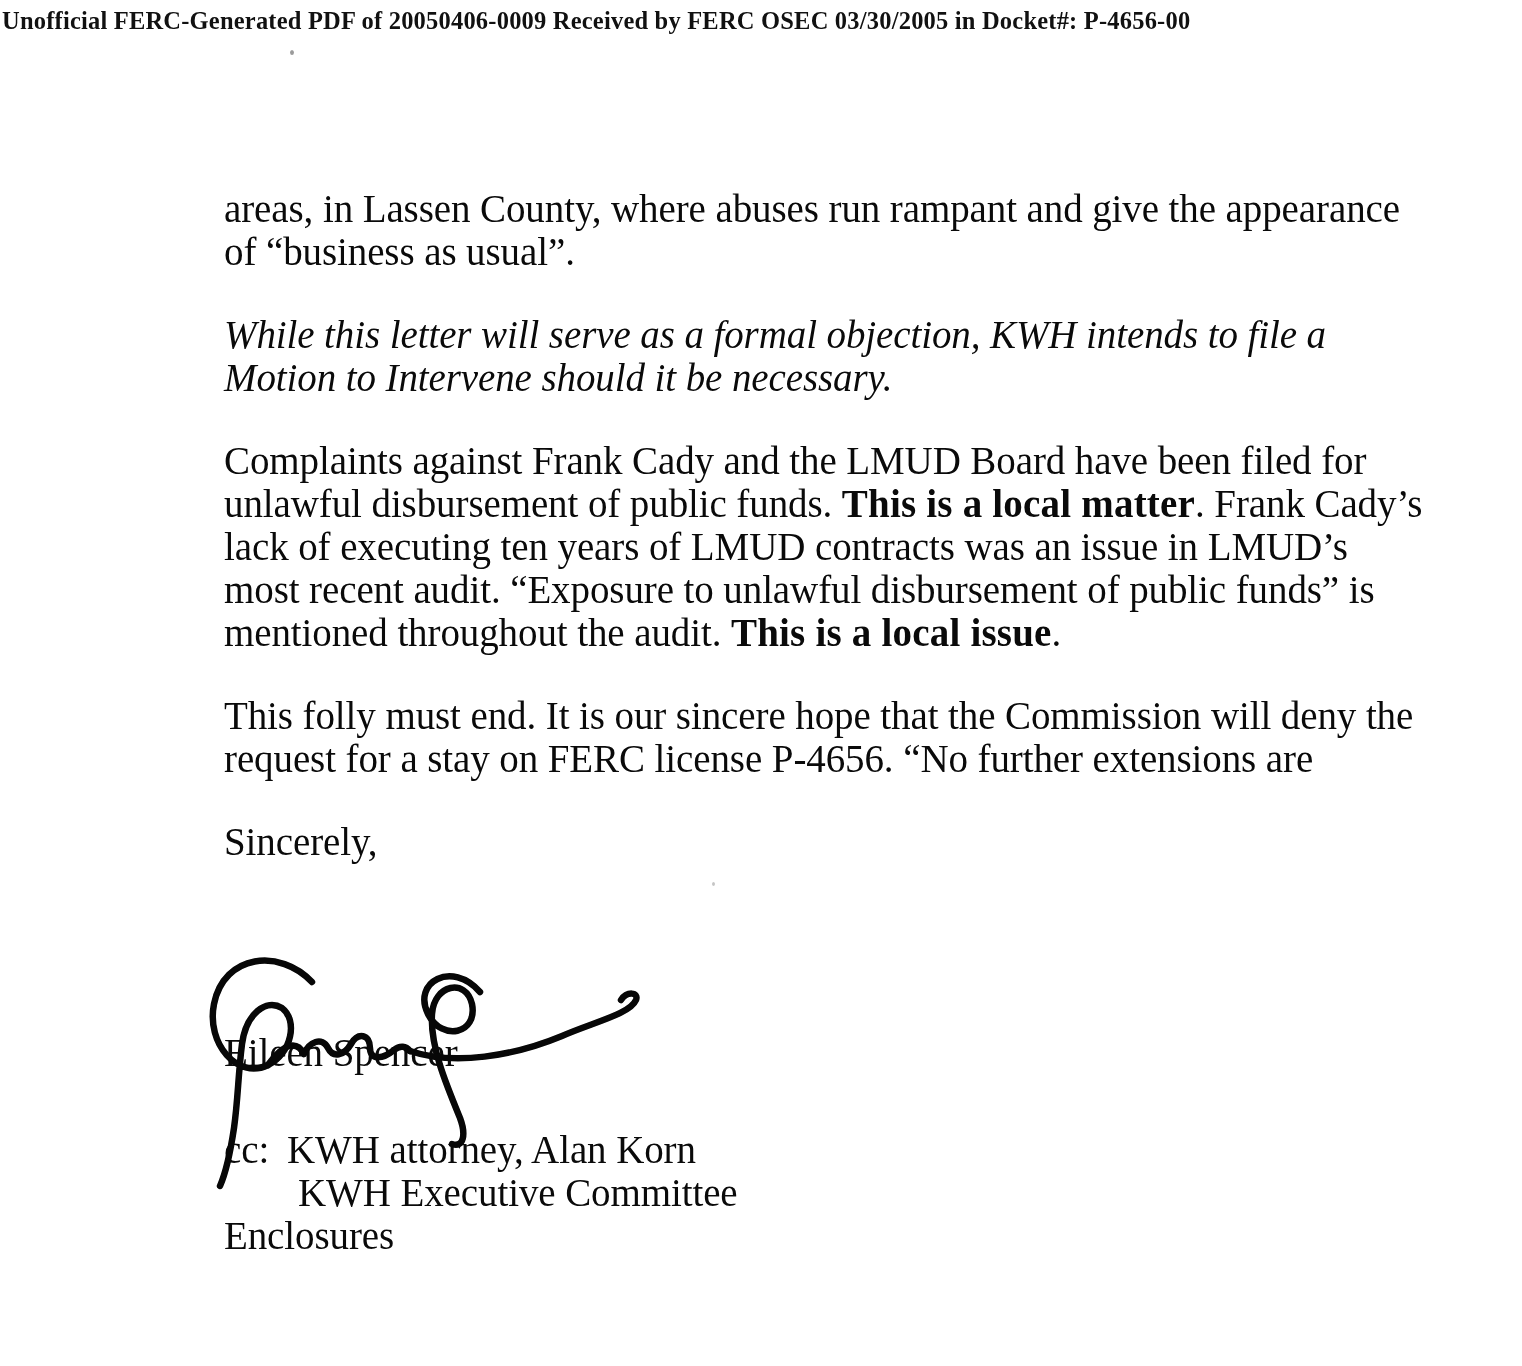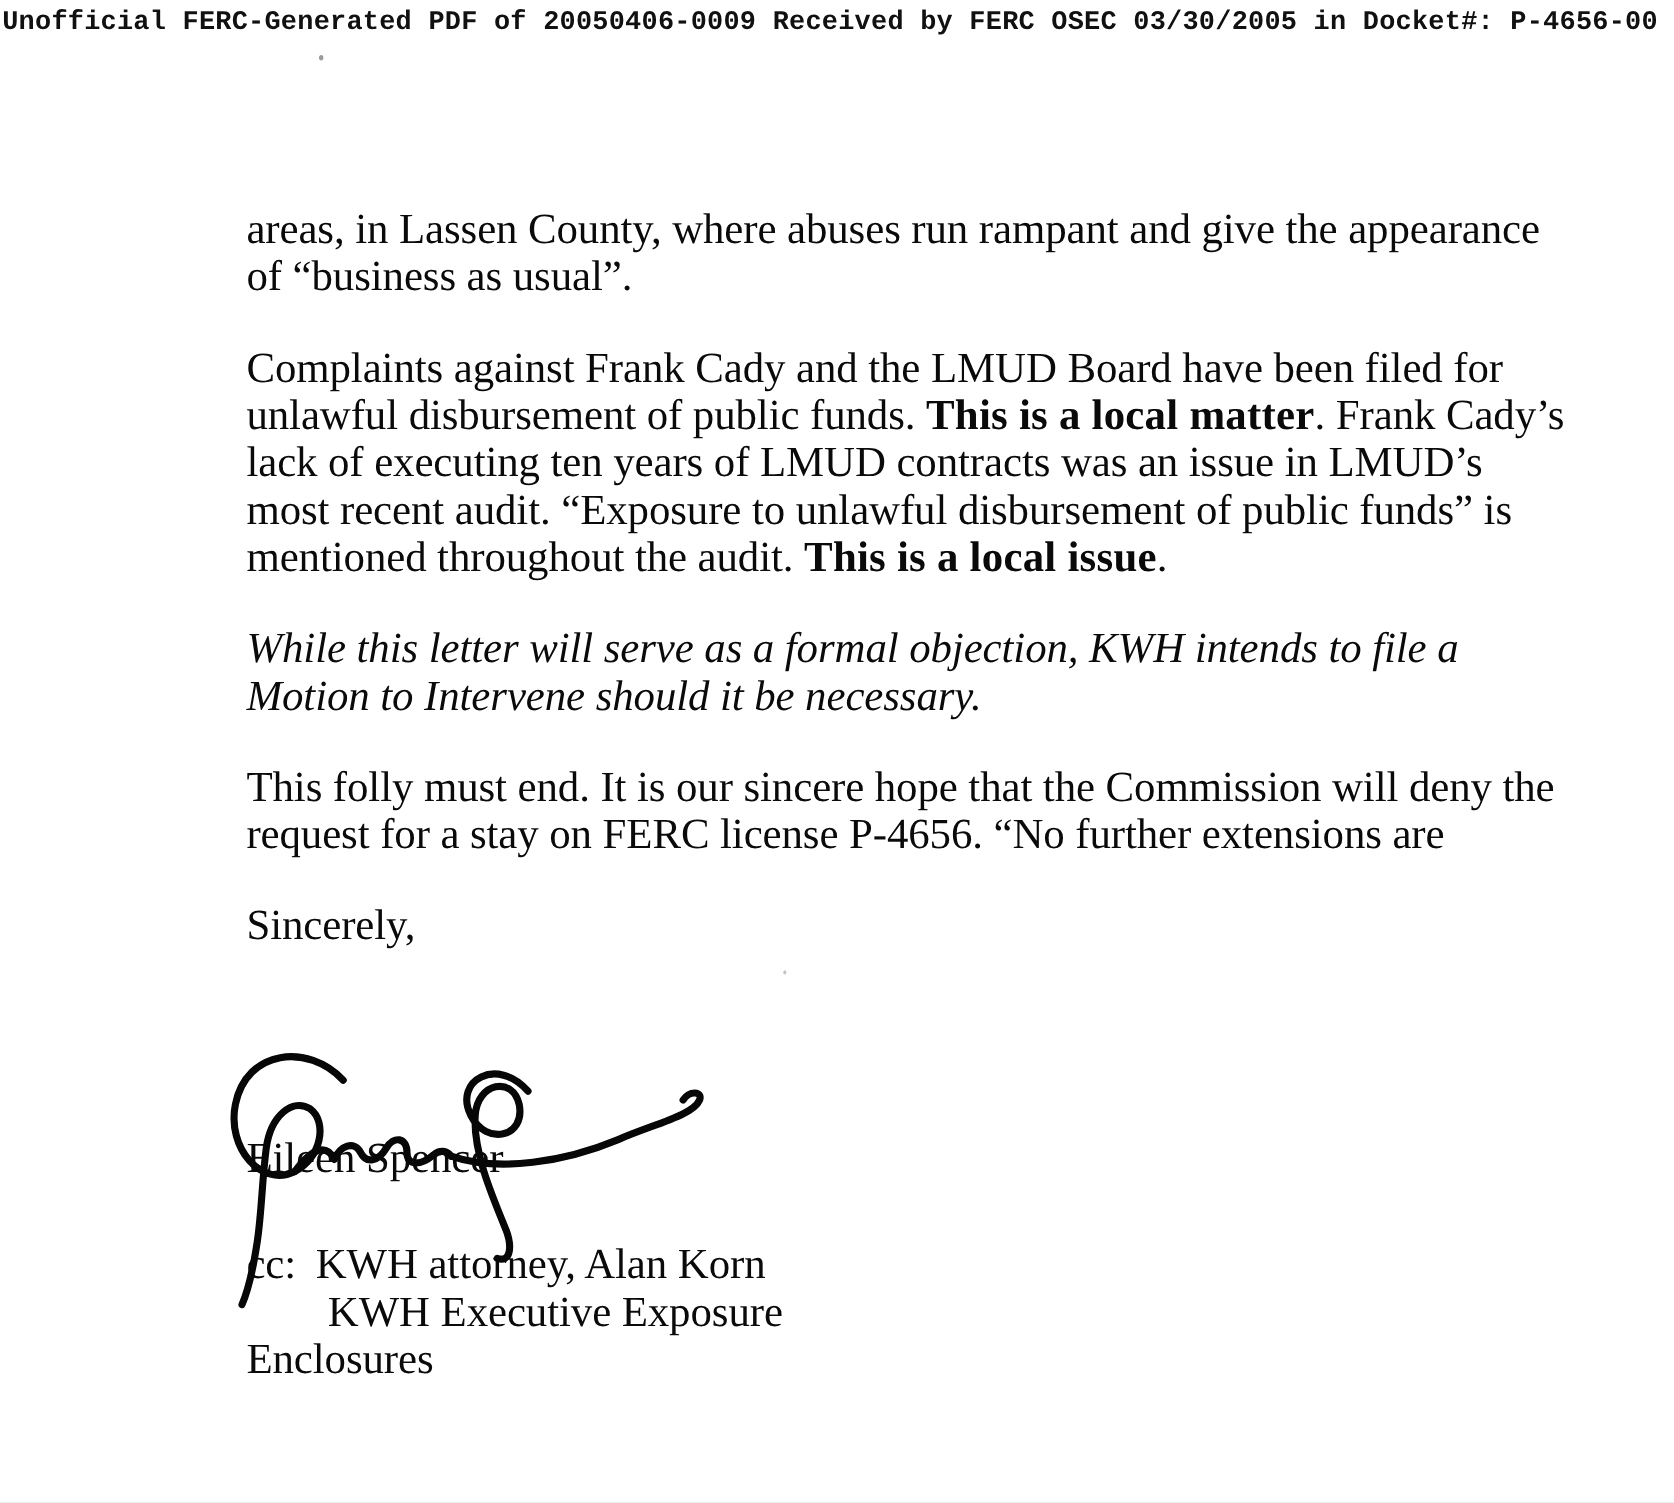--- a/index.html
+++ b/index.html
@@ -14,7 +14,7 @@
   .scan{filter:blur(0.25px) contrast(1.05);}
   .pdf-header{
     position:absolute;left:2px;top:7px;
-    font-family:Liberation Mono, monospace;
+    font-family:Liberation Serif, serif;
     font-size:24.5px;line-height:28px;
     white-space:nowrap;
     letter-spacing:0.2px;

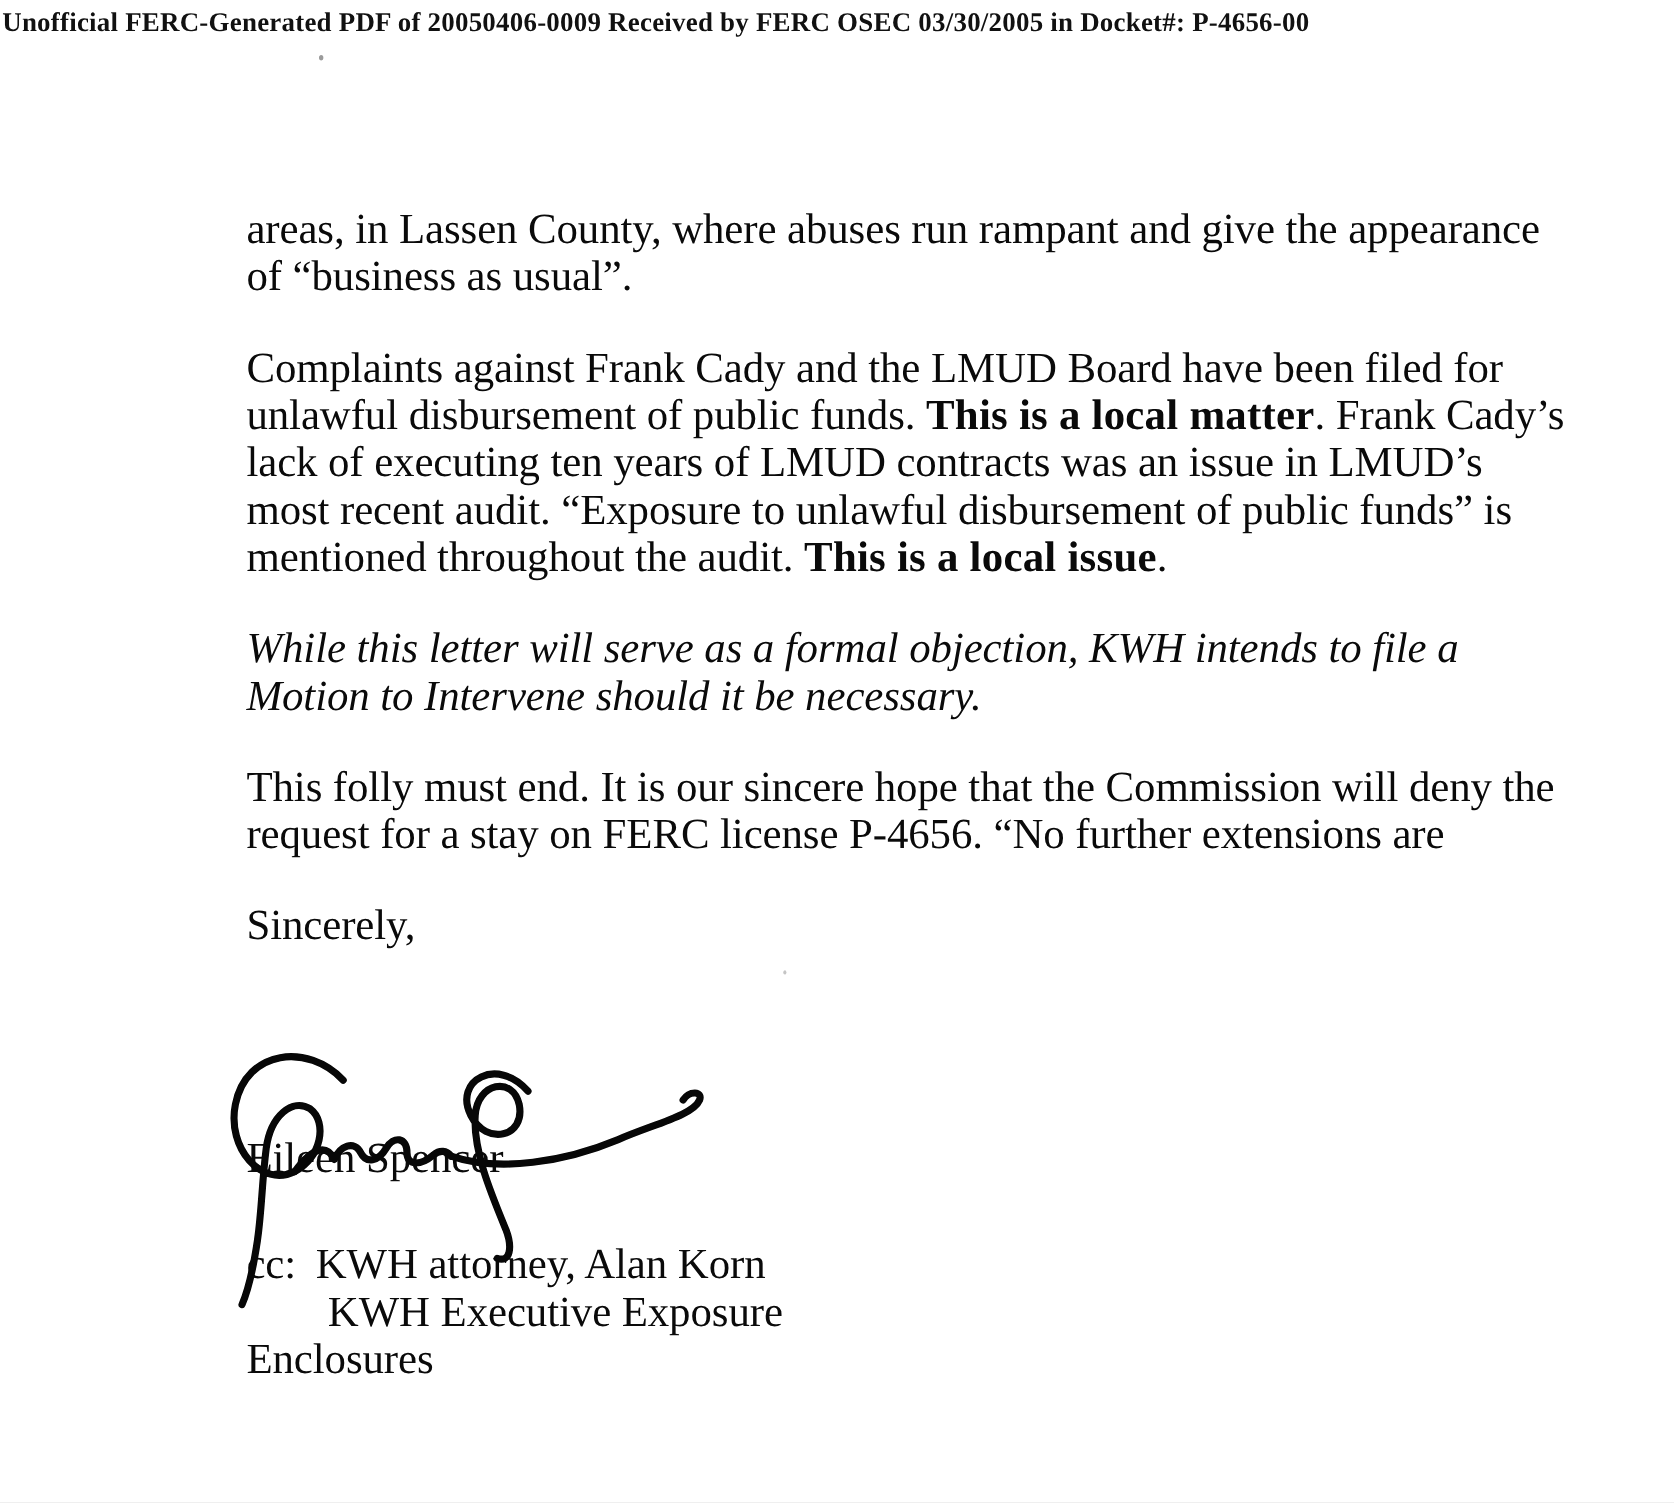--- a/index.html
+++ b/index.html
@@ -64,16 +64,16 @@
           <div class="line"><span>areas, in Lassen County, where abuses run rampant and give the appearance</span></div>
           <div class="line"><span>of “business as usual”.</span></div>
         </div>
+        <div class="para italic">
+          <div class="line"><span>While this letter will serve as a formal objection, KWH intends to file a</span></div>
+          <div class="line"><span>Motion to Intervene should it be necessary.</span></div>
+        </div>
         <div class="para">
           <div class="line"><span>Complaints against Frank Cady and the LMUD Board have been filed for</span></div>
           <div class="line"><span>unlawful disbursement of public funds. </span><span class="b">This is a local matter</span><span>. Frank Cady’s</span></div>
           <div class="line"><span>lack of executing ten years of LMUD contracts was an issue in LMUD’s</span></div>
           <div class="line"><span>most recent audit. “Exposure to unlawful disbursement of public funds” is</span></div>
           <div class="line"><span>mentioned throughout the audit. </span><span class="b">This is a local issue</span><span>.</span></div>
-        </div>
-        <div class="para italic">
-          <div class="line"><span>While this letter will serve as a formal objection, KWH intends to file a</span></div>
-          <div class="line"><span>Motion to Intervene should it be necessary.</span></div>
         </div>
         <div class="para">
           <div class="line"><span>This folly must end. It is our sincere hope that the Commission will deny the</span></div>

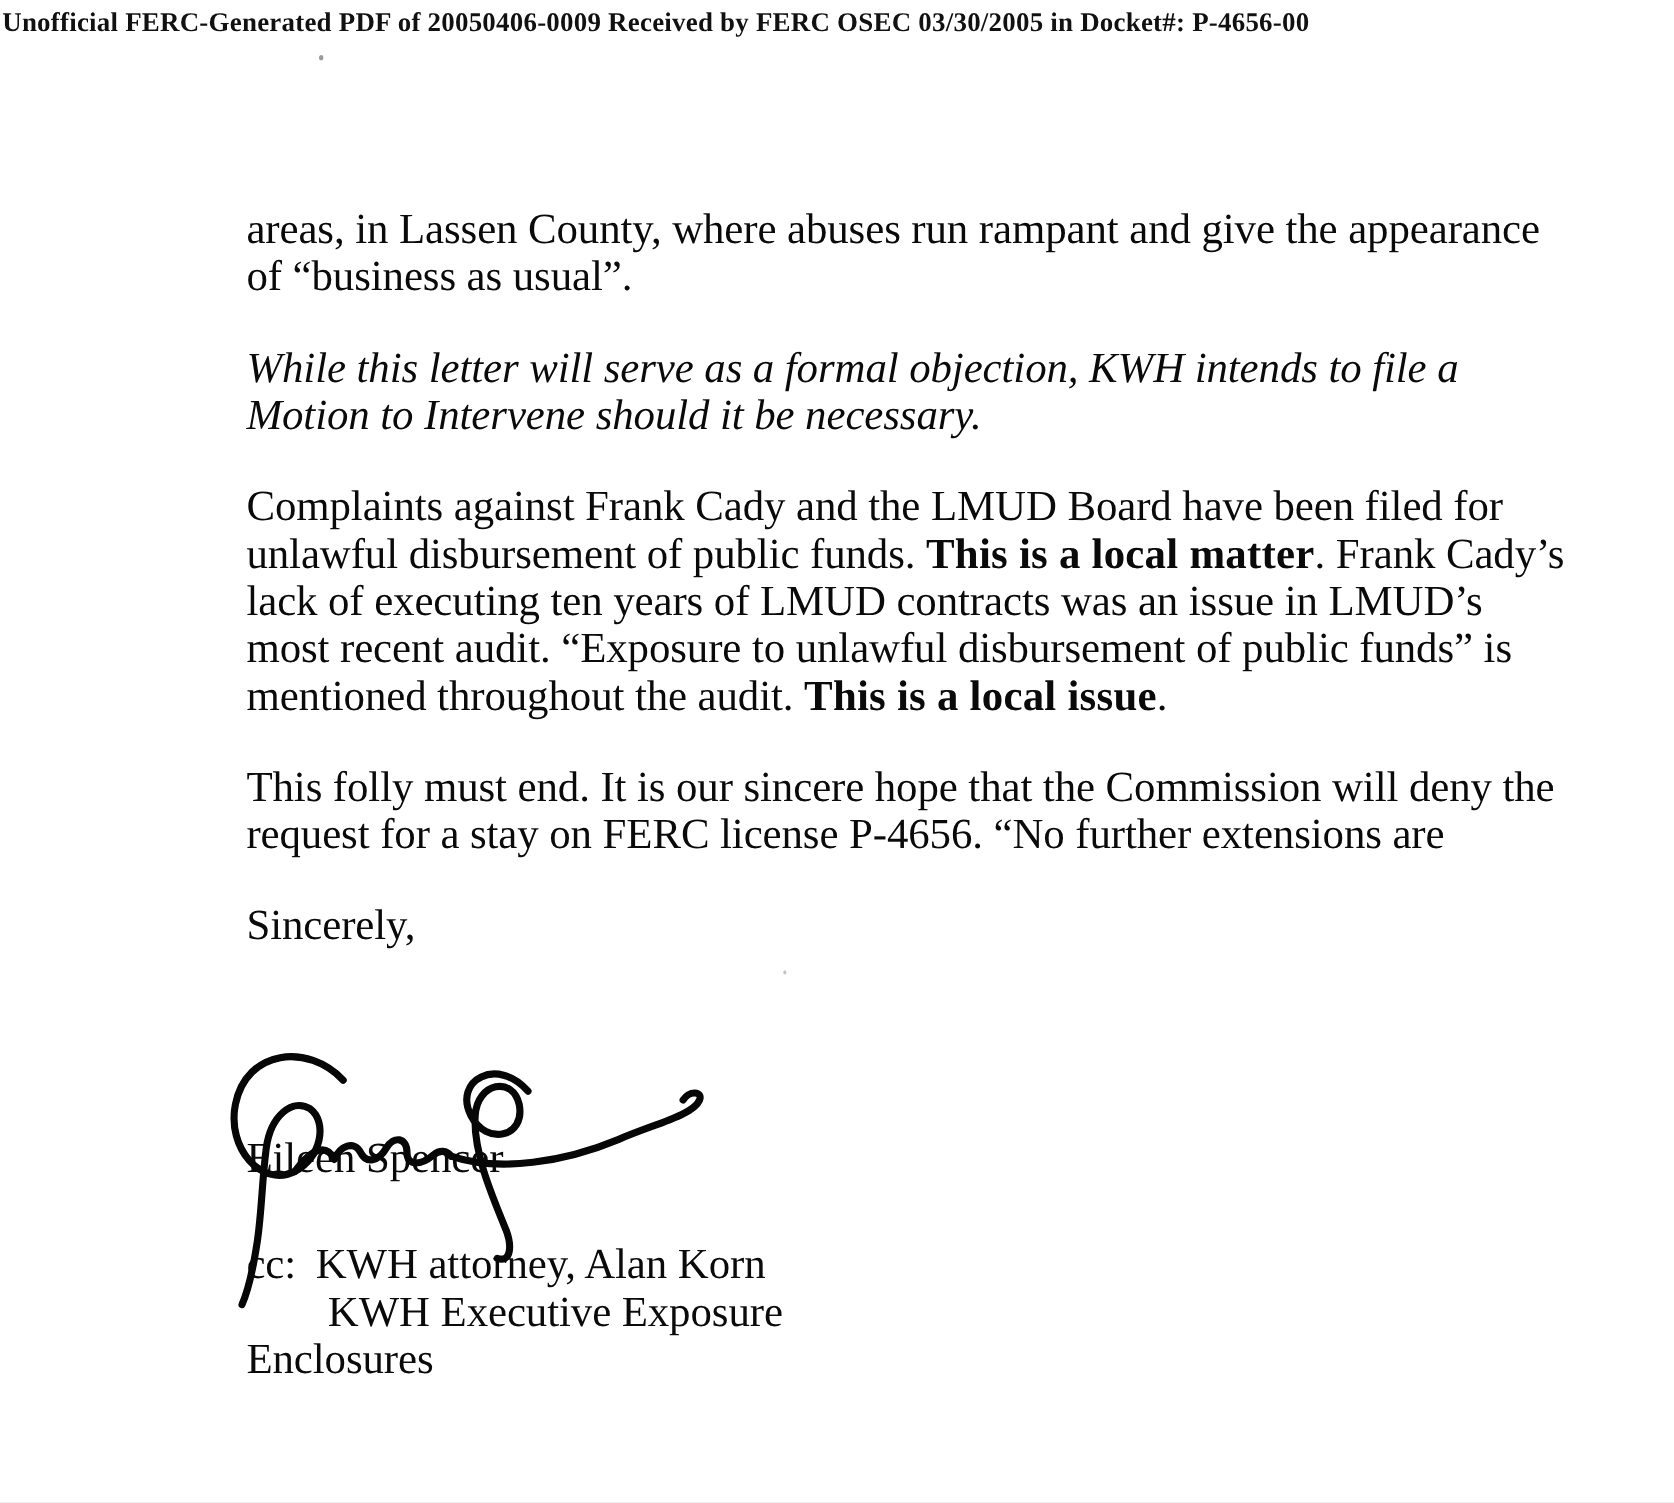--- a/index.html
+++ b/index.html
@@ -94,7 +94,7 @@
       </div>
       <div class="cc-row second">
         <span class="cc-label">cc:</span>
-        <span class="cc-text">KWH Executive Exposure</span>
+        <span class="cc-text">KWH Executive Committee</span>
       </div>
     </div>
 

